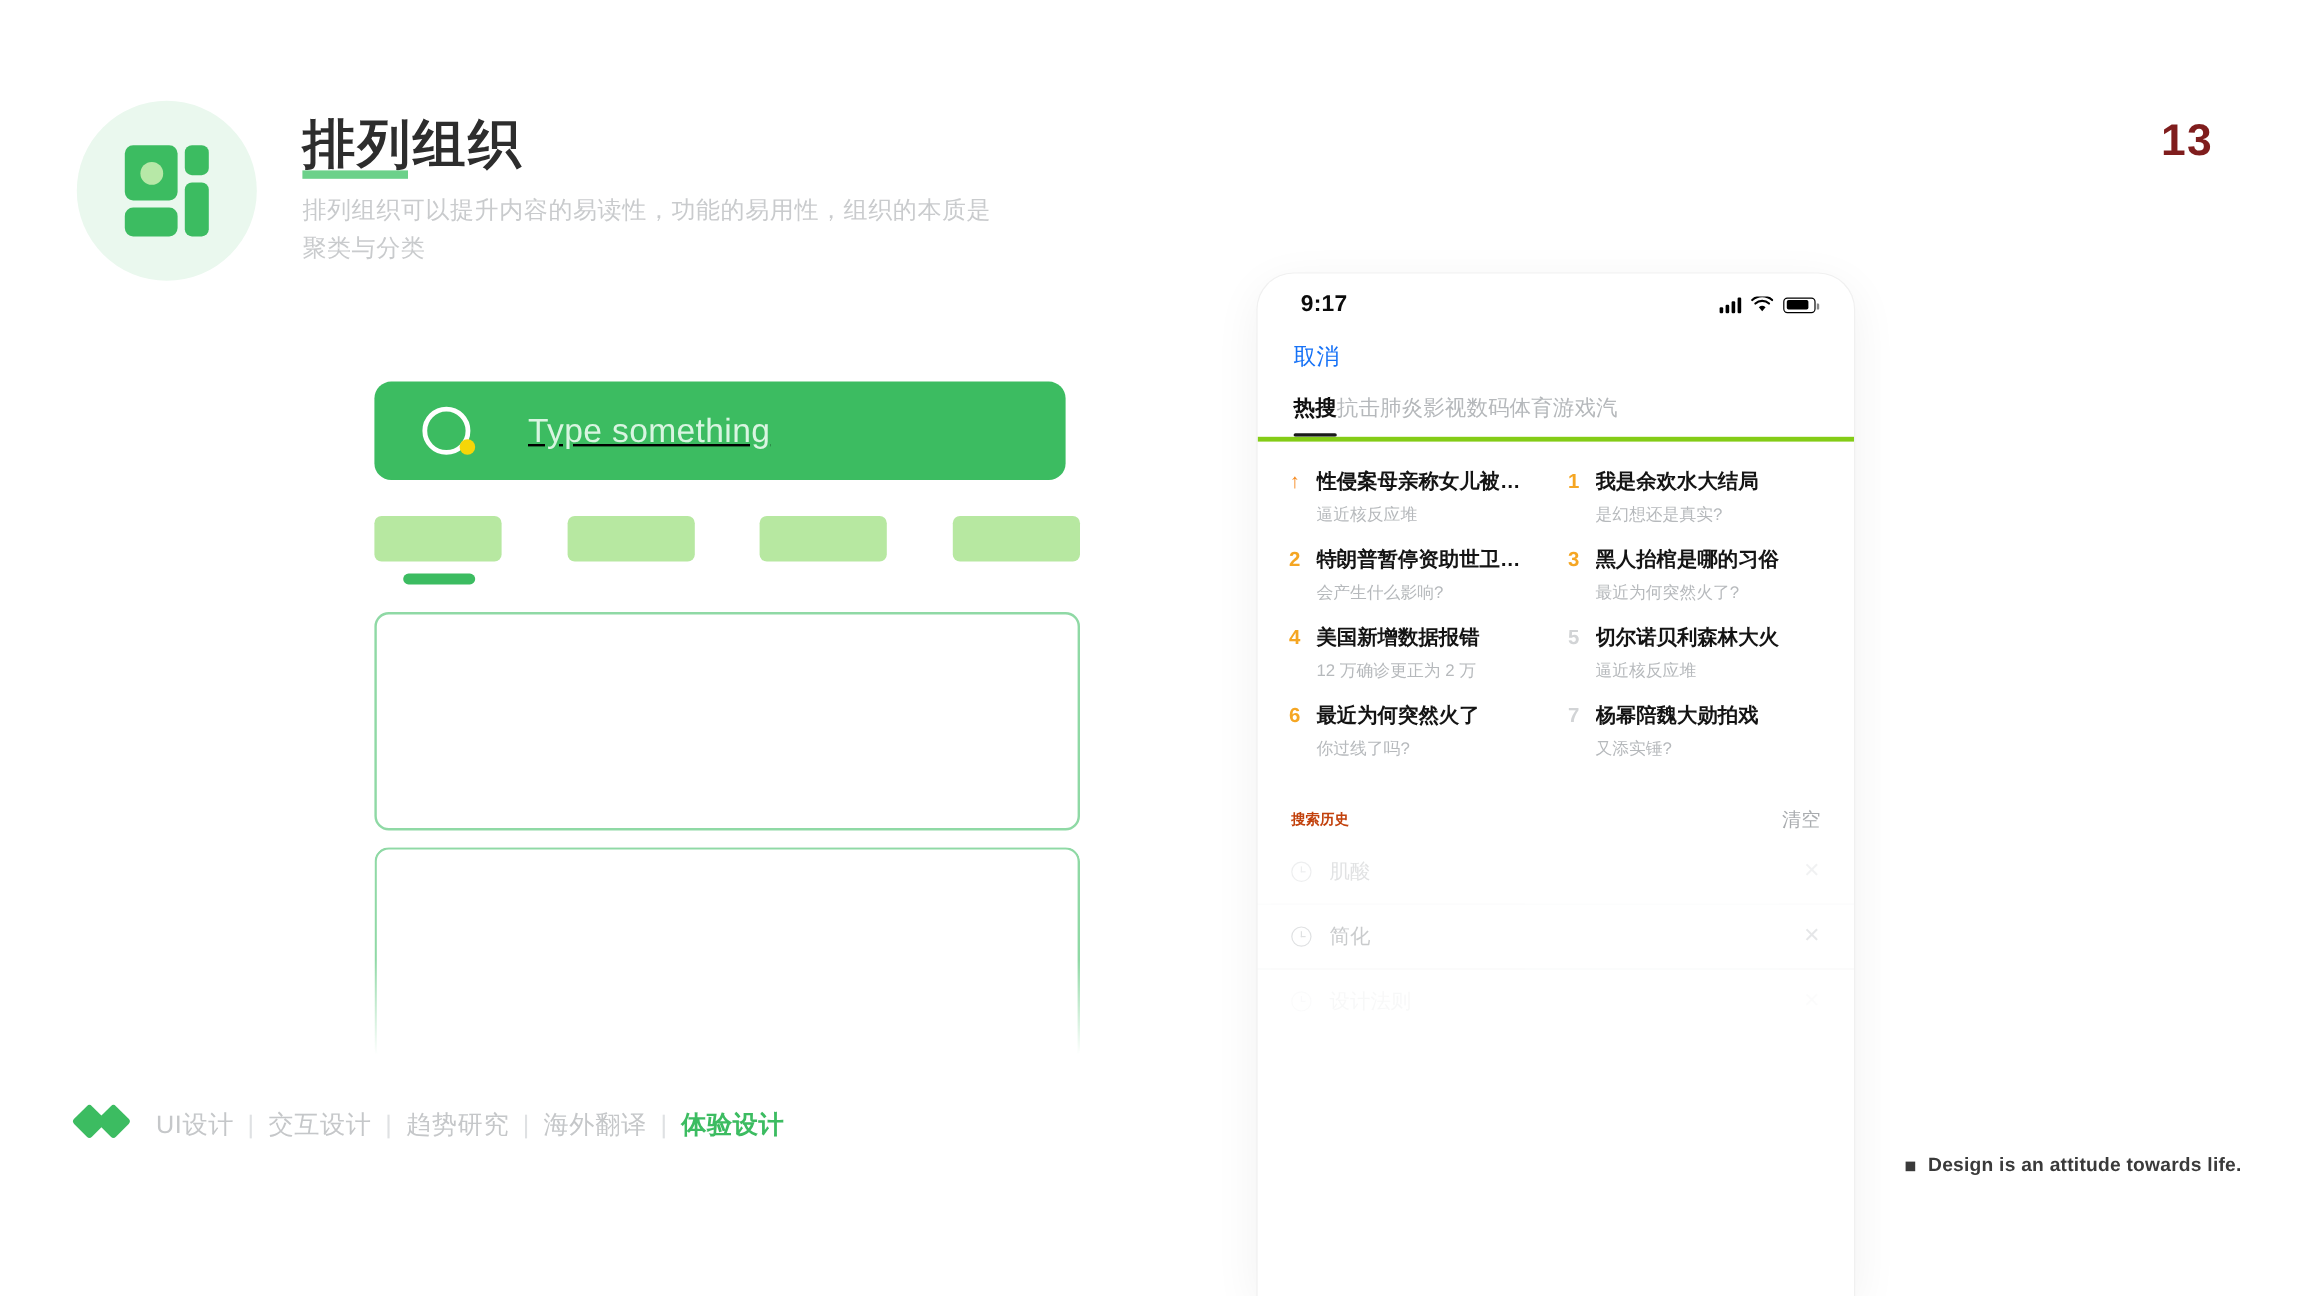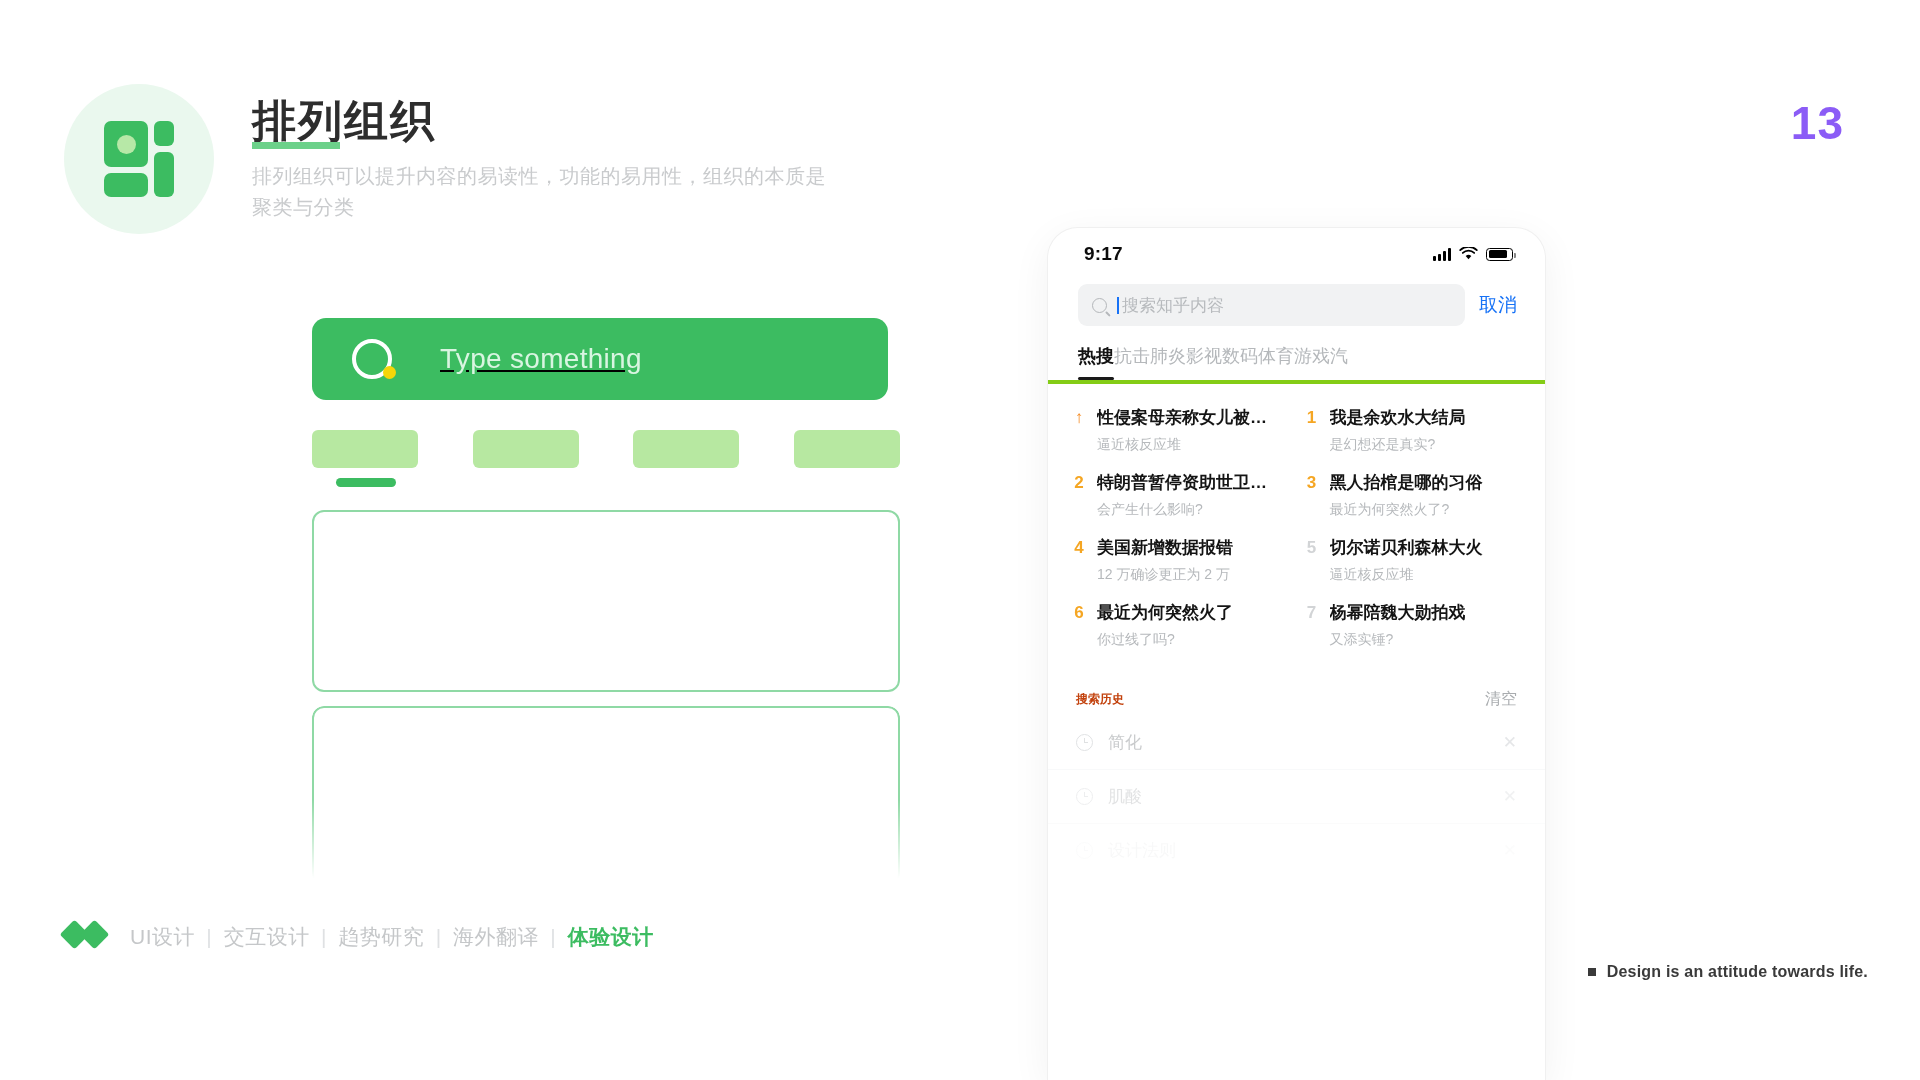--- a/index.html
+++ b/index.html
@@ -46,7 +46,7 @@
 
   .slide-number {
     position: absolute; right: 76px; top: 96px;
-    font-size: 46px; font-weight: bold; color: #8b5cf6;
+    font-size: 37px; font-weight: bold; color: #7f1d1d;
     letter-spacing: 1px;
   }
 

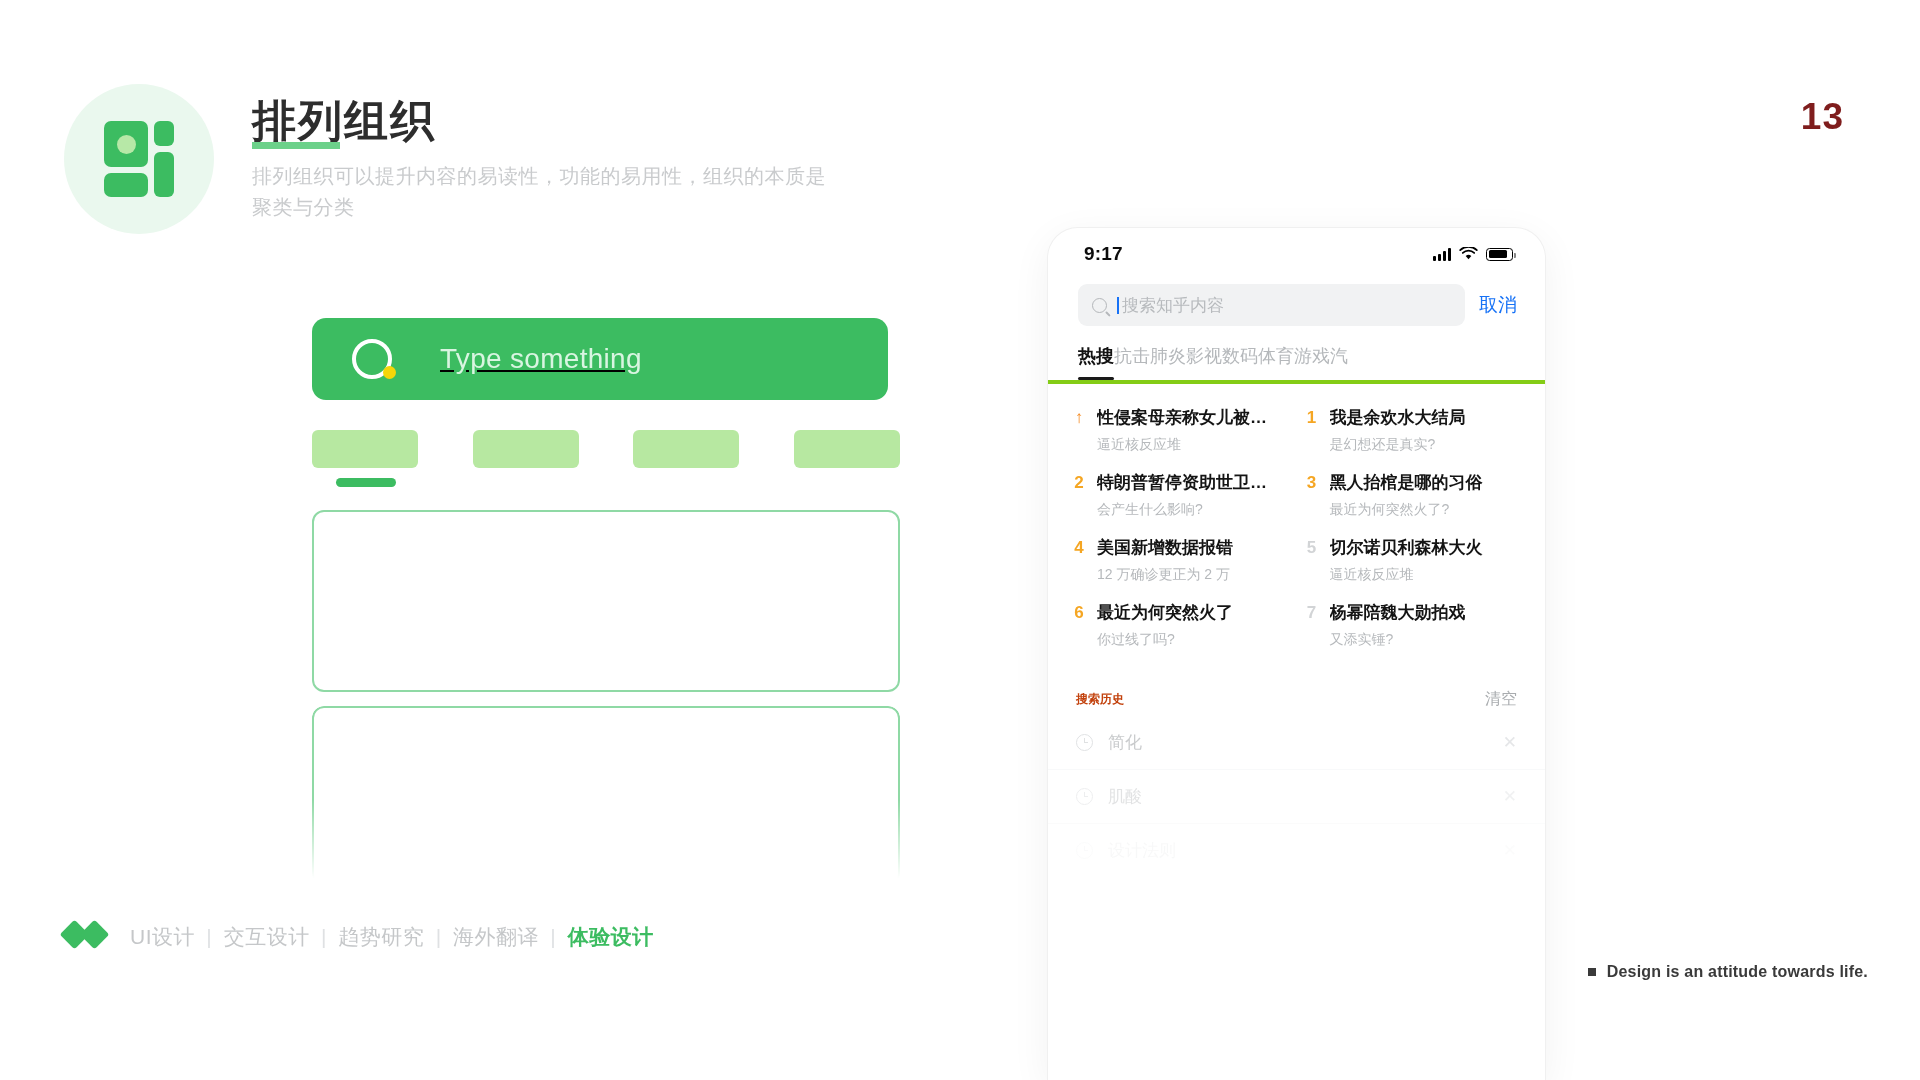--- a/index.html
+++ b/index.html
@@ -322,11 +322,6 @@
     </div>
 
     <div class="search-row">
-      <div class="search-field">
-        <div class="mag"></div>
-        <div class="caret"></div>
-        <div class="search-ph">搜索知乎内容</div>
-      </div>
       <div class="cancel-btn">取消</div>
     </div>
 

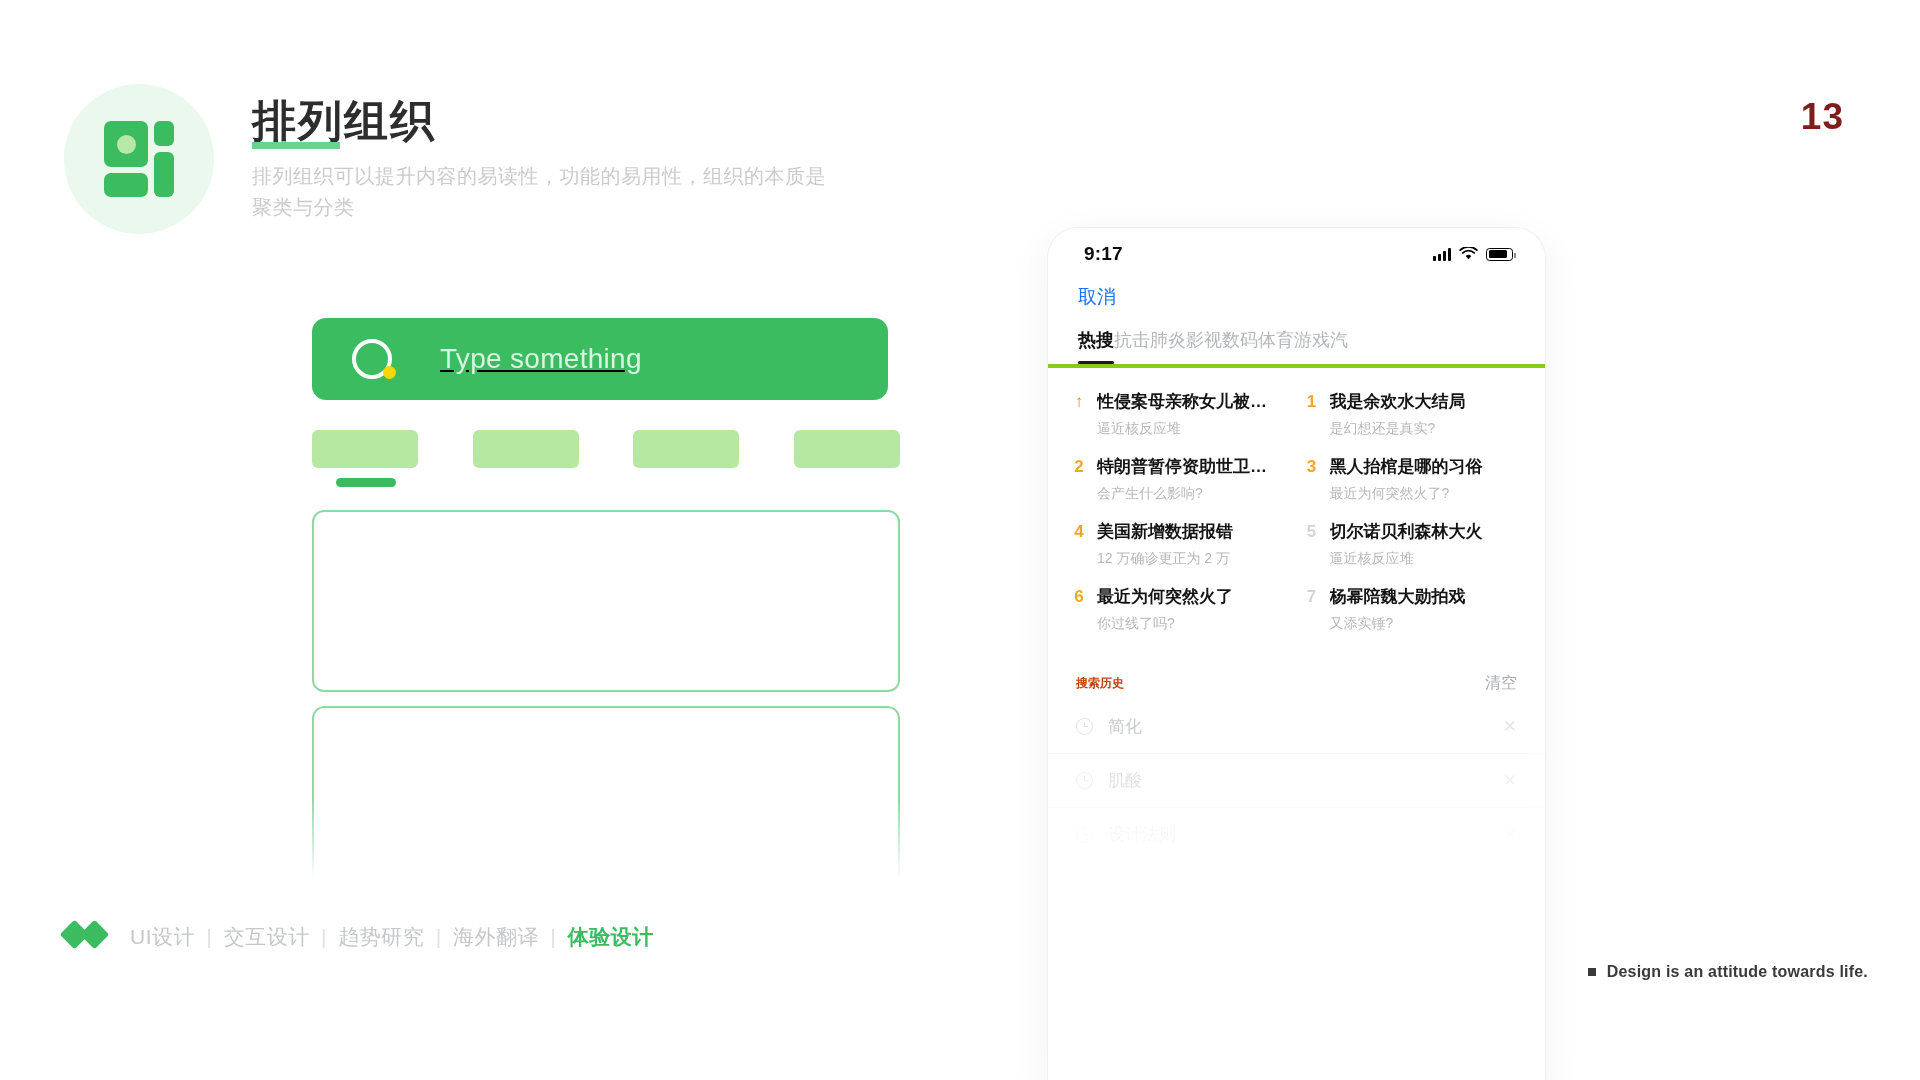--- a/index.html
+++ b/index.html
@@ -400,14 +400,14 @@
       <div class="hist-clear">清空</div>
     </div>
 
+    <div class="hist-item fade2">
+      <div class="clock-ic"></div>
+      <div class="hist-text">肌酸</div>
+      <div class="close-x">✕</div>
+    </div>
     <div class="hist-item fade1">
       <div class="clock-ic"></div>
       <div class="hist-text">简化</div>
-      <div class="close-x">✕</div>
-    </div>
-    <div class="hist-item fade2">
-      <div class="clock-ic"></div>
-      <div class="hist-text">肌酸</div>
       <div class="close-x">✕</div>
     </div>
     <div class="hist-item fade3">

